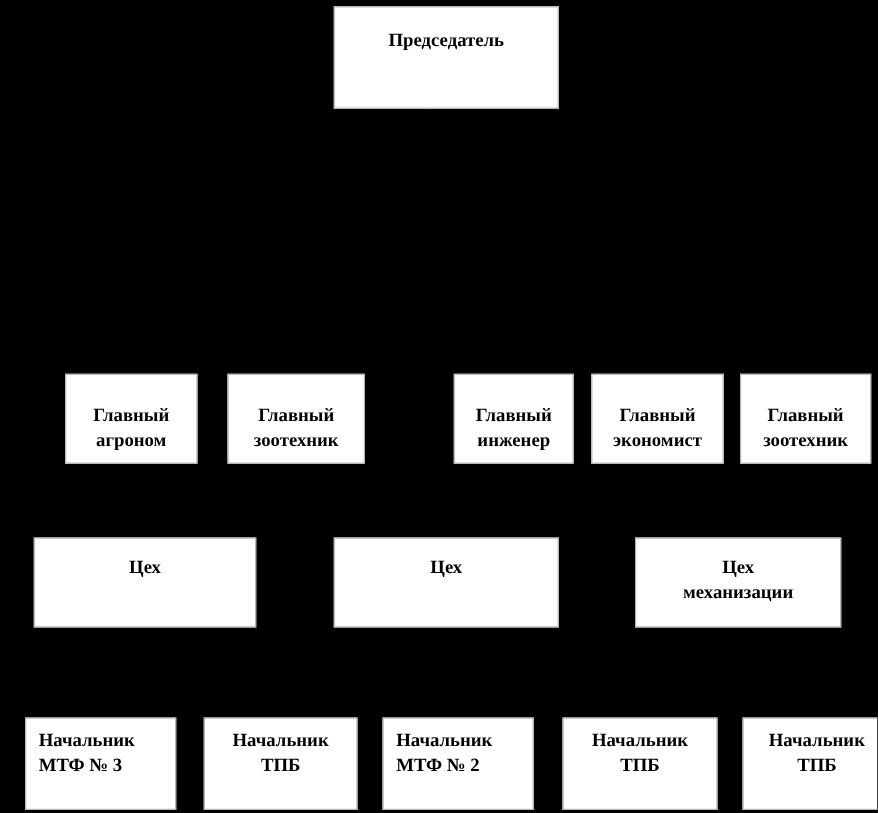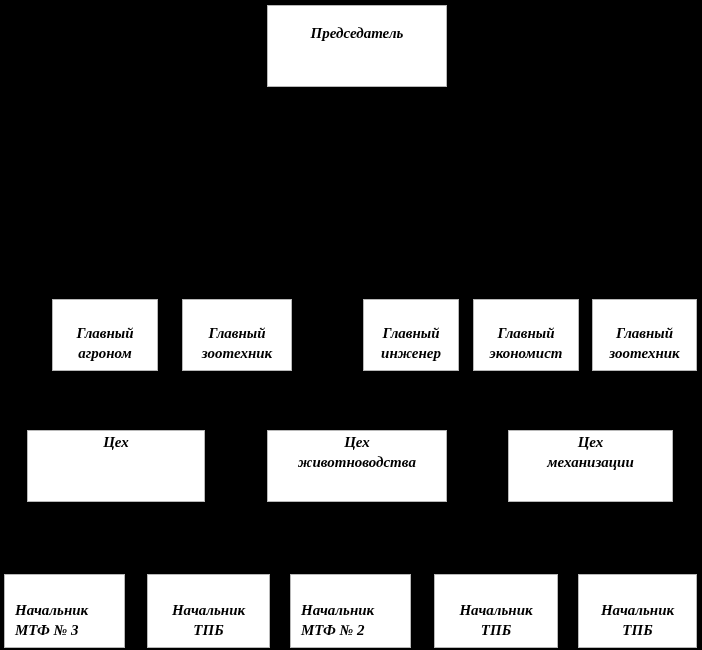--- a/index.html
+++ b/index.html
@@ -17,7 +17,6 @@
     height: 650px;
     background: #000000;
     overflow: hidden;
-    font-style: italic;
   }
   .node {
     position: absolute;

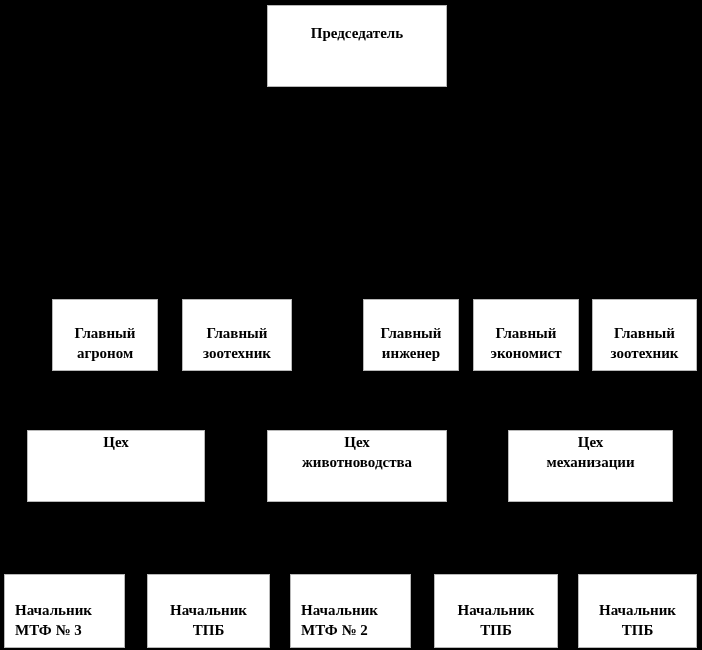--- a/index.html
+++ b/index.html
@@ -42,7 +42,7 @@
   .node.pad-a { padding-top: 18px; }
   .node.pad-b { padding-top: 22px; }
   .node.pad-c { padding-top: 24px; }
-  .node.pad-d { padding-top: 2px; }
+  .node.pad-d { padding-top: 14px; }
   .node.pad-e { padding-top: 26px; }
 
   

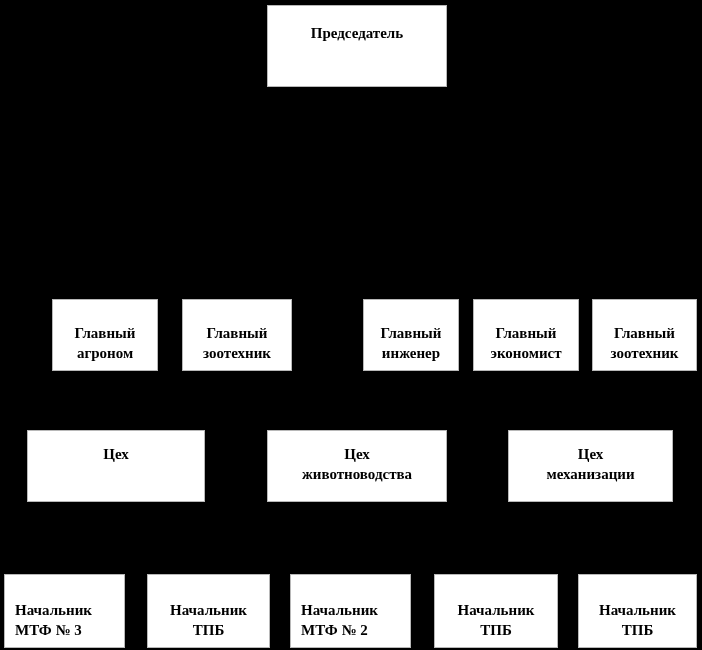--- a/index.html
+++ b/index.html
@@ -90,7 +90,6 @@
     </div>
     <div class="node pad-d" style="left: 267px; top: 430px; width: 180px; height: 72px;">
       <span class="line">Цех</span>
-      <span class="line">животноводства</span>
     </div>
     <div class="node pad-d" style="left: 508px; top: 430px; width: 165px; height: 72px;">
       <span class="line">Цех</span>

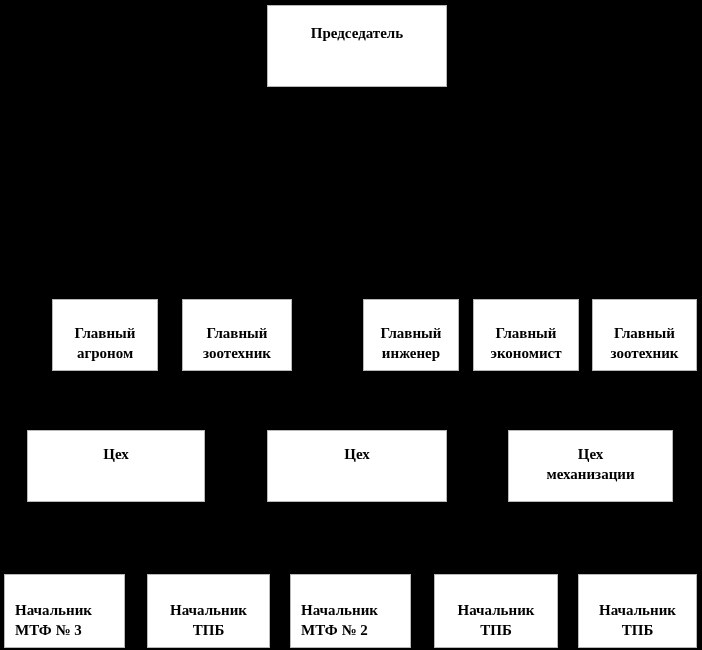--- a/index.html
+++ b/index.html
@@ -43,7 +43,7 @@
   .node.pad-b { padding-top: 22px; }
   .node.pad-c { padding-top: 24px; }
   .node.pad-d { padding-top: 14px; }
-  .node.pad-e { padding-top: 26px; }
+  .node.pad-e { padding-top: 9px; margin-left: 16px; }
 
   
   .node.align-left {

